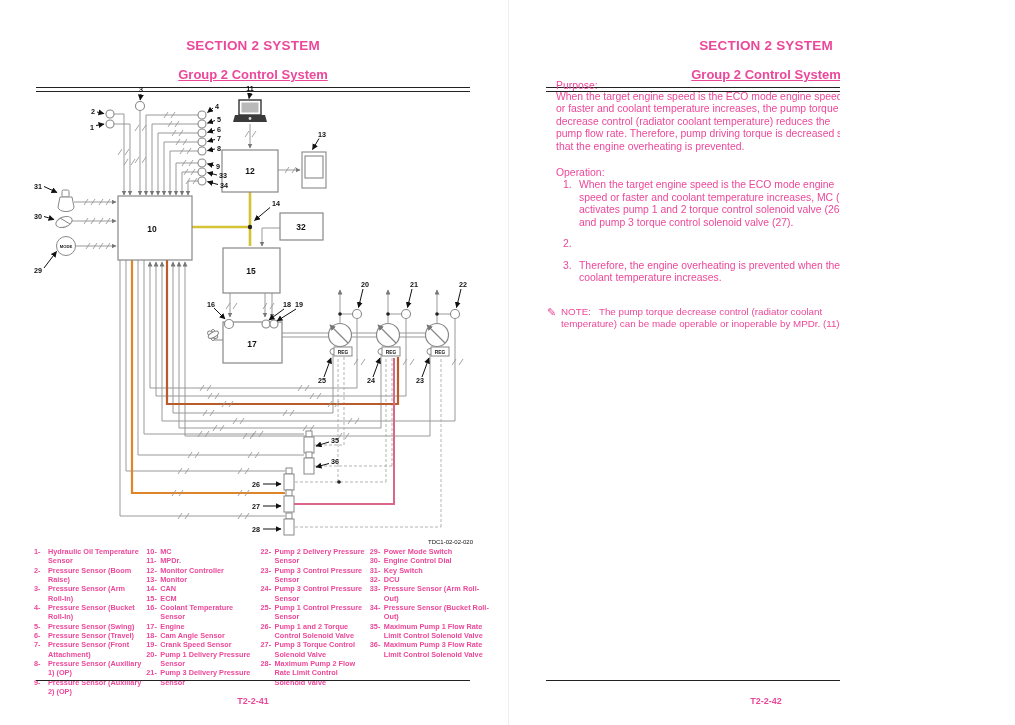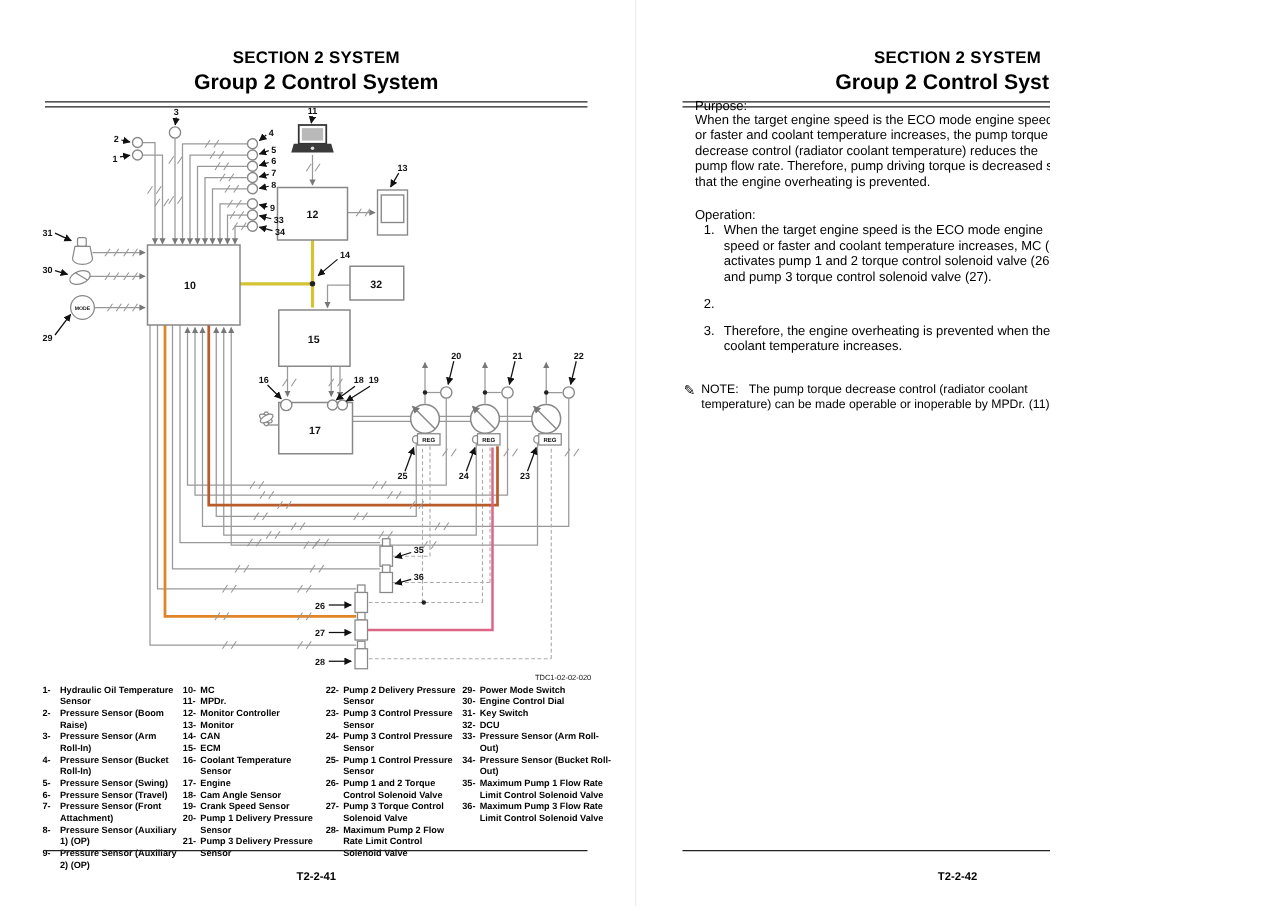--- a/index.html
+++ b/index.html
@@ -4,7 +4,7 @@
 <style>
   html,body{margin:0;padding:0;background:#fff;}
   .sheet{position:relative;width:840px;height:725px;background:#fff;overflow:hidden;
-         font-family:"Liberation Sans",sans-serif;color:#000000;}
+         font-family:"Liberation Sans",sans-serif;color:#ec4899;}
   .page{position:absolute;top:0;width:507px;height:725px;background:#fff;}
   .page-left{left:0;}
   .page-right{left:508px;border-left:1px solid #eee;}

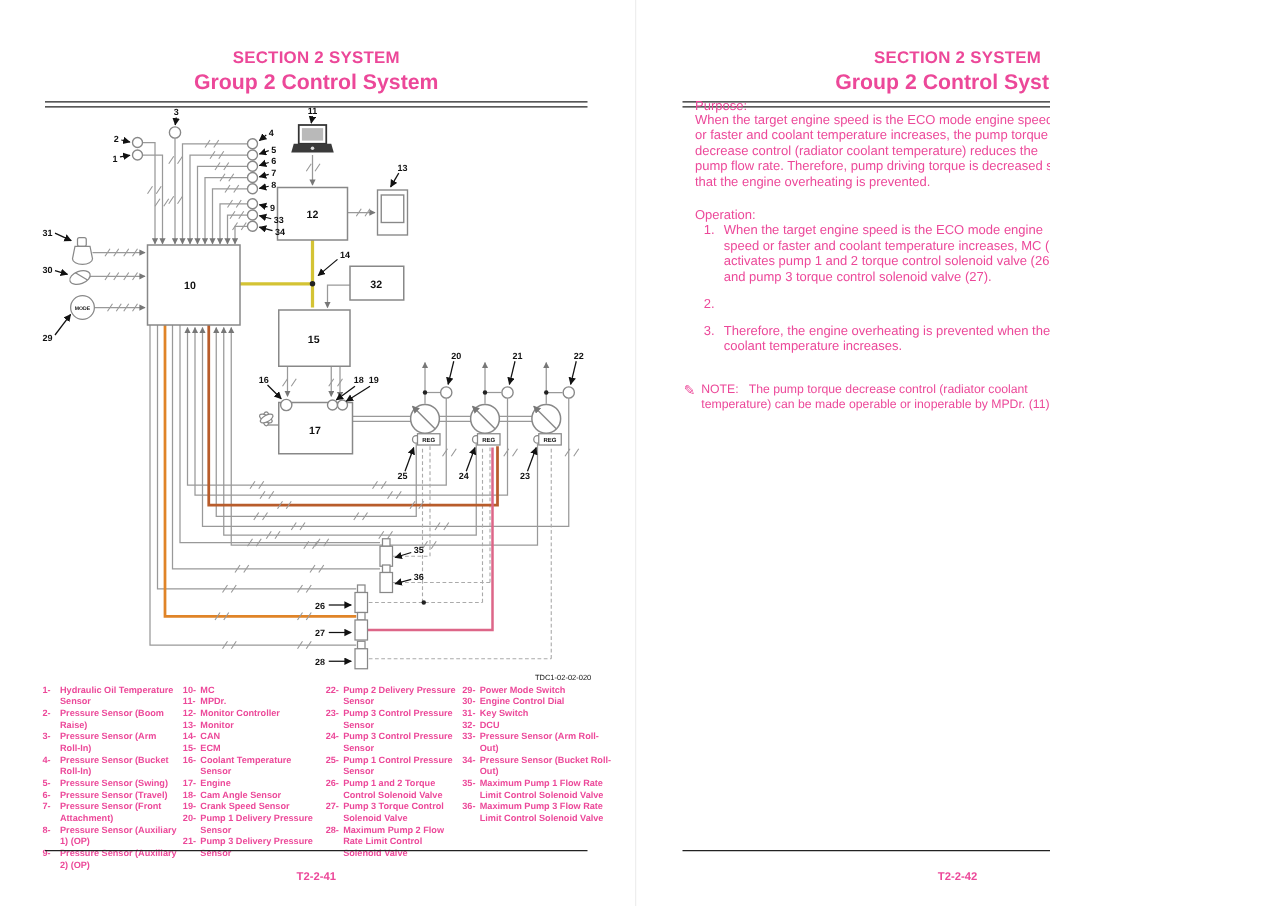--- a/index.html
+++ b/index.html
@@ -10,7 +10,7 @@
   .page-right{left:508px;border-left:1px solid #eee;}
   .pg-header{position:absolute;top:36px;text-align:center;}
   .pg-header .t1{font-size:13.5px;font-weight:700;letter-spacing:.2px;}
-  .pg-header .t2{font-size:17px;font-weight:700;margin-top:3px;}
+  .pg-header .t2{font-size:13px;font-weight:700;margin-top:14px;text-decoration:underline;}
   .dbl-rule{margin-top:5px;height:3px;border-top:1.4px solid #222;border-bottom:1px solid #222;}
   .hl{position:absolute;top:38px;left:36px;width:434px;}
   .hr2{position:absolute;top:38px;left:37px;width:440px;}

